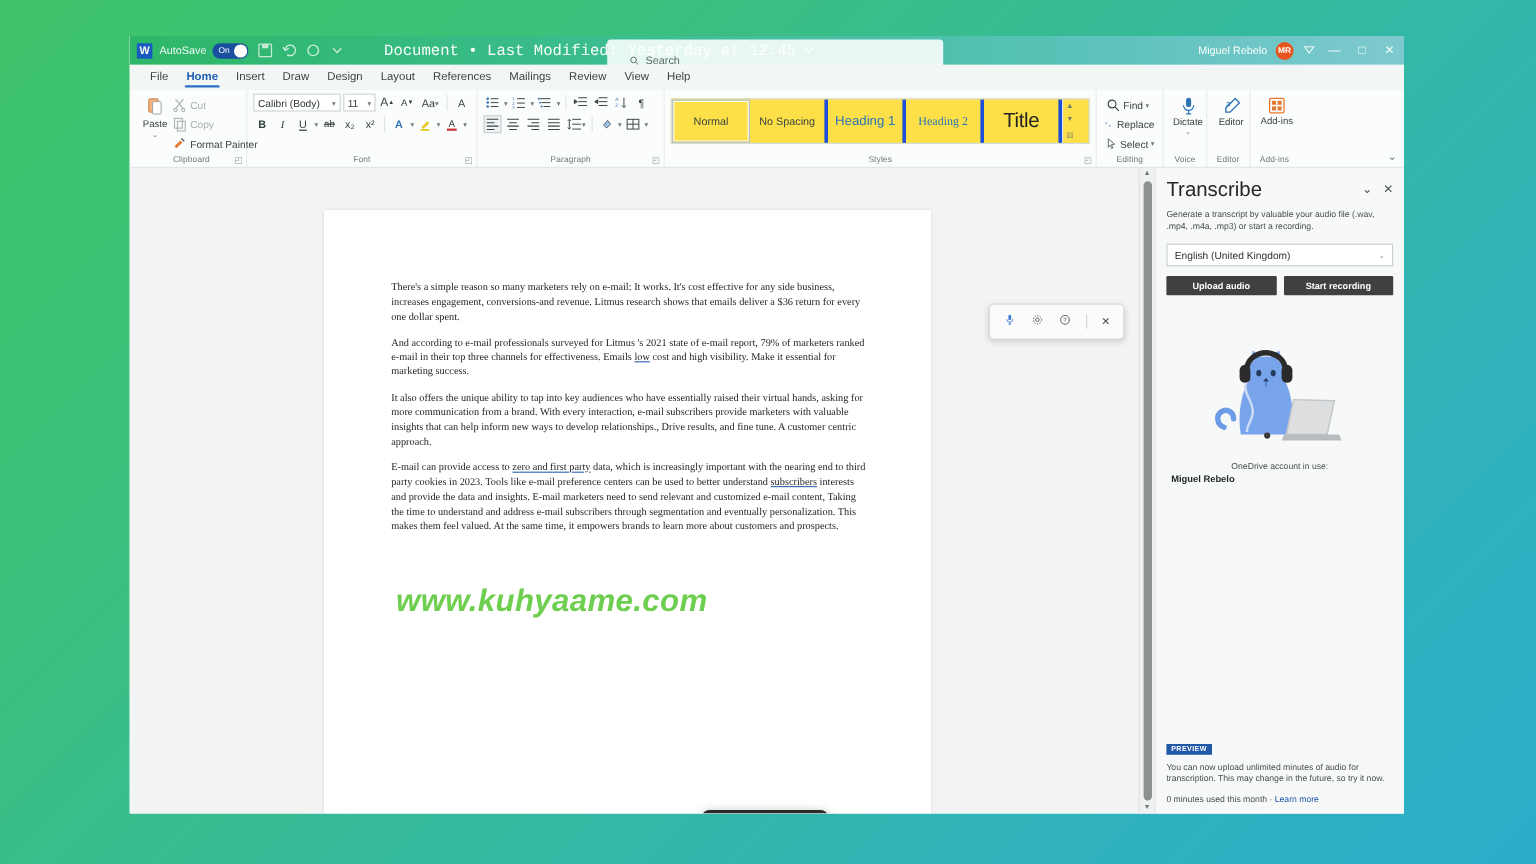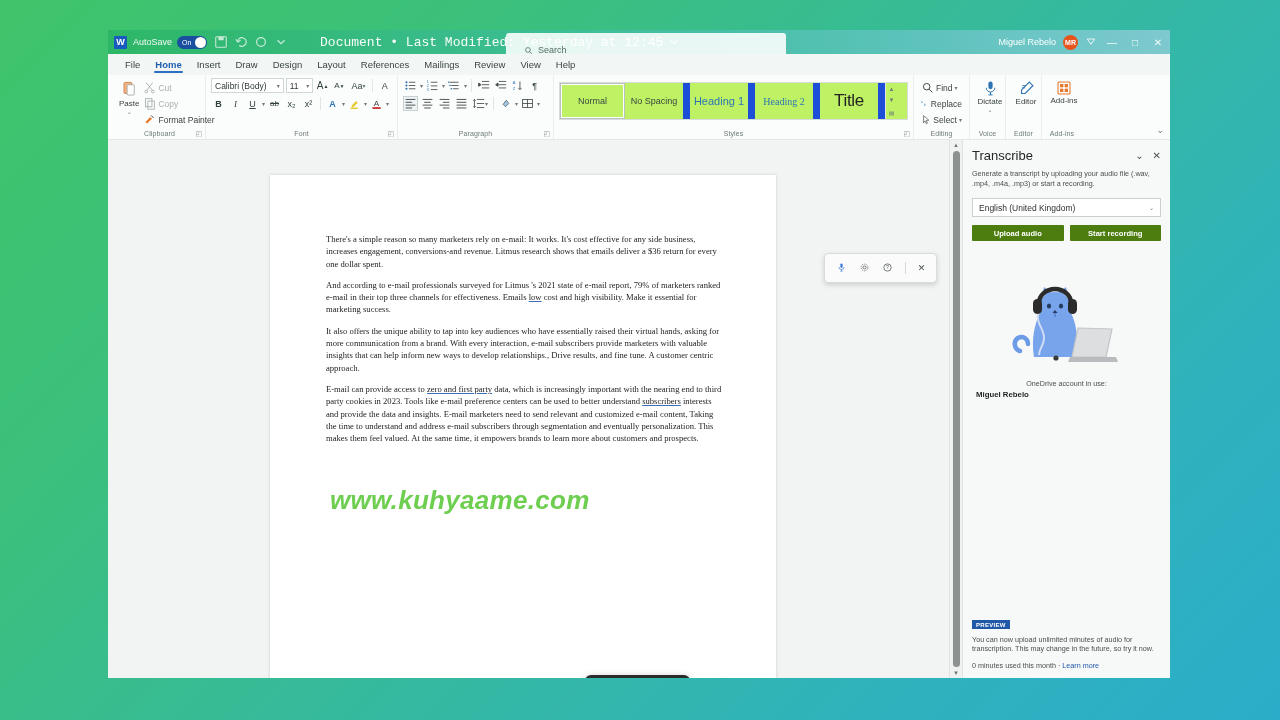--- a/index.html
+++ b/index.html
@@ -129,7 +129,7 @@
 
   
   .styles-gallery {
-    display: flex; align-items: stretch; border: 1px solid #d5dcda; height: 38px; background: #bef264;
+    display: flex; align-items: stretch; border: 1px solid #d5dcda; height: 38px; background: #fde047;
   }
   .style-tile {
     width: 65px; display: flex; align-items: center; justify-content: center;

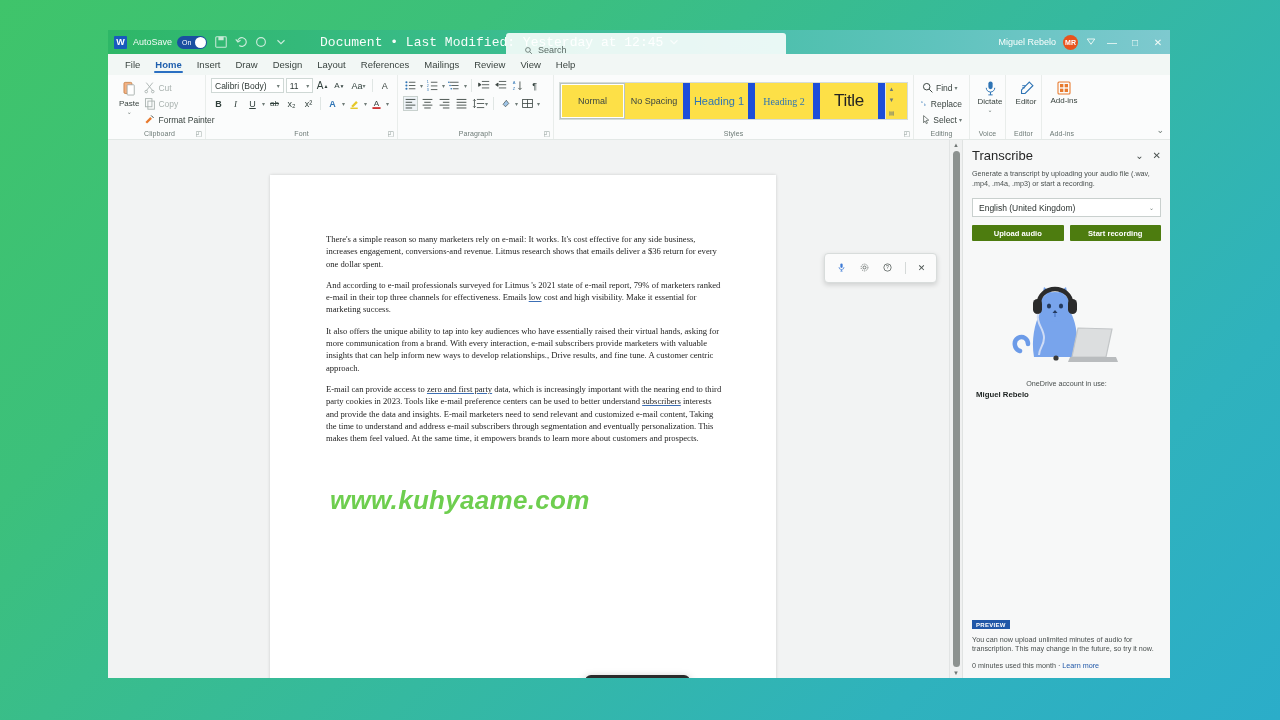--- a/index.html
+++ b/index.html
@@ -133,7 +133,7 @@
   }
   .style-tile {
     width: 65px; display: flex; align-items: center; justify-content: center;
-    font-size: 9px; color: #3b4541; border-right: 7px solid #1d4ed8;
+    font-size: 9px; color: #3b4541; border-right: 3px solid #1d4ed8;
   }
   .style-tile.sel { border: 1px solid #b9c3c0; box-shadow: inset 0 0 0 1px #fff; }
   .style-tile.h1 { color: #2e74b5; font-size: 11px; }

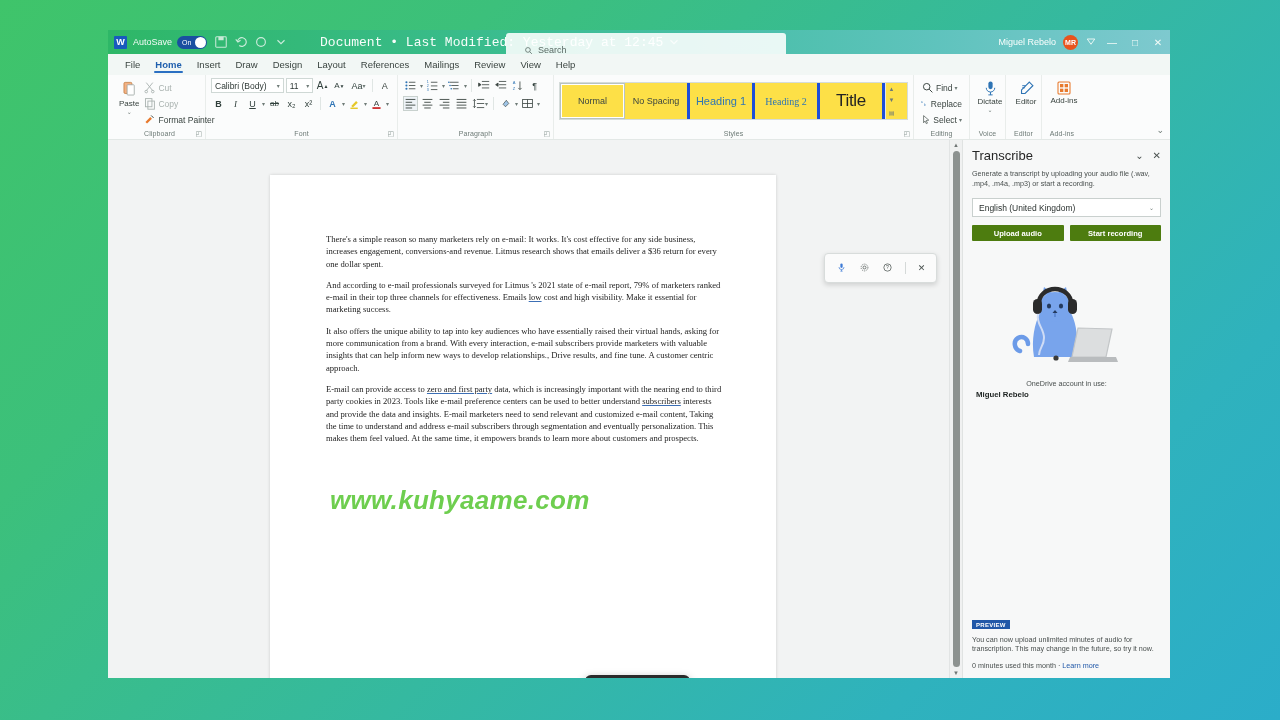--- a/index.html
+++ b/index.html
@@ -206,7 +206,7 @@
     padding: 8px 9px 0; position: relative; flex: none;
   }
   .pane-head { display: flex; align-items: center; justify-content: space-between; }
-  .pane-title { font-size: 13px; color: #262626; }
+  .pane-title { font-size: 17px; color: #262626; }
   .pane-head-ctrls { display: flex; gap: 9px; color: #4b5250; font-size: 10px; }
   .pane-desc { font-size: 7.2px; color: #494f4e; line-height: 9.6px; margin-top: 6px; }
   .lang-select {

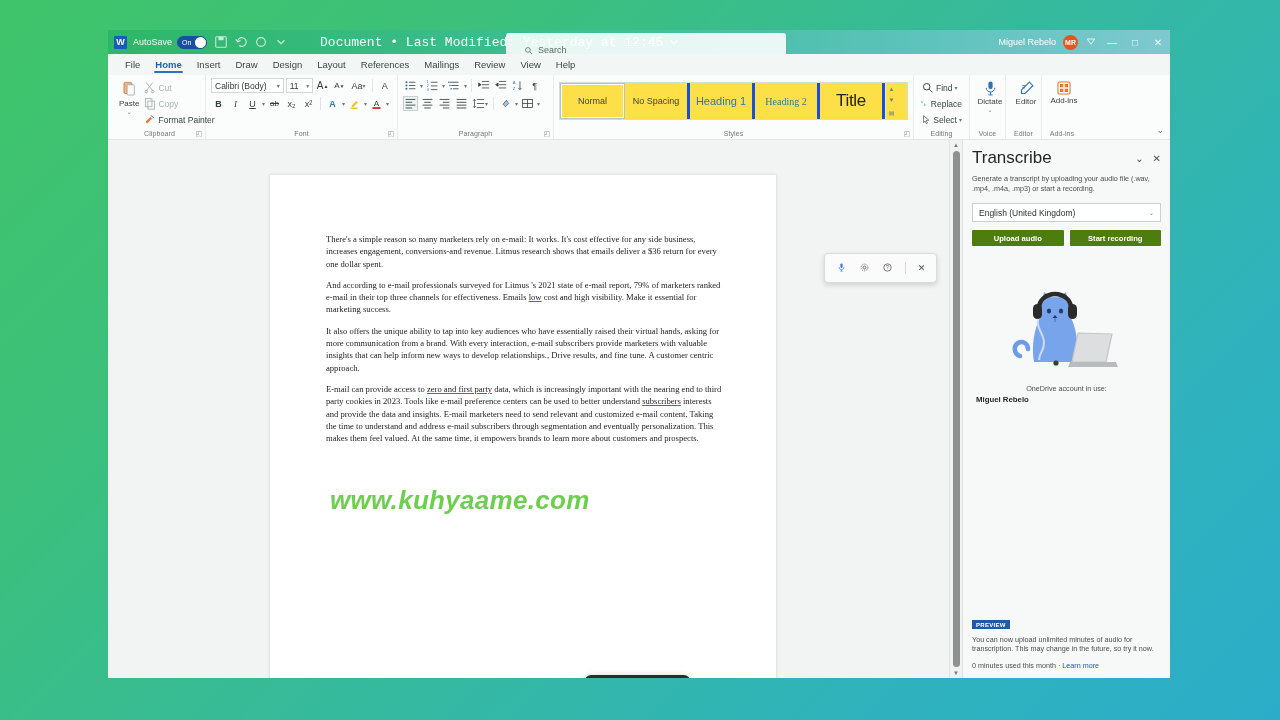--- a/index.html
+++ b/index.html
@@ -641,7 +641,7 @@
           <span>✕</span>
         </span>
       </div>
-      <div class="pane-desc">Generate a transcript by uploading your audio file (.wav, .mp4, .m4a, .mp3) or start a recording.</div>
+      <div class="pane-desc">Generate a transcript by valuable your audio file (.wav, .mp4, .m4a, .mp3) or start a recording.</div>
 
       <div class="lang-select">
         <span>English (United Kingdom)</span>

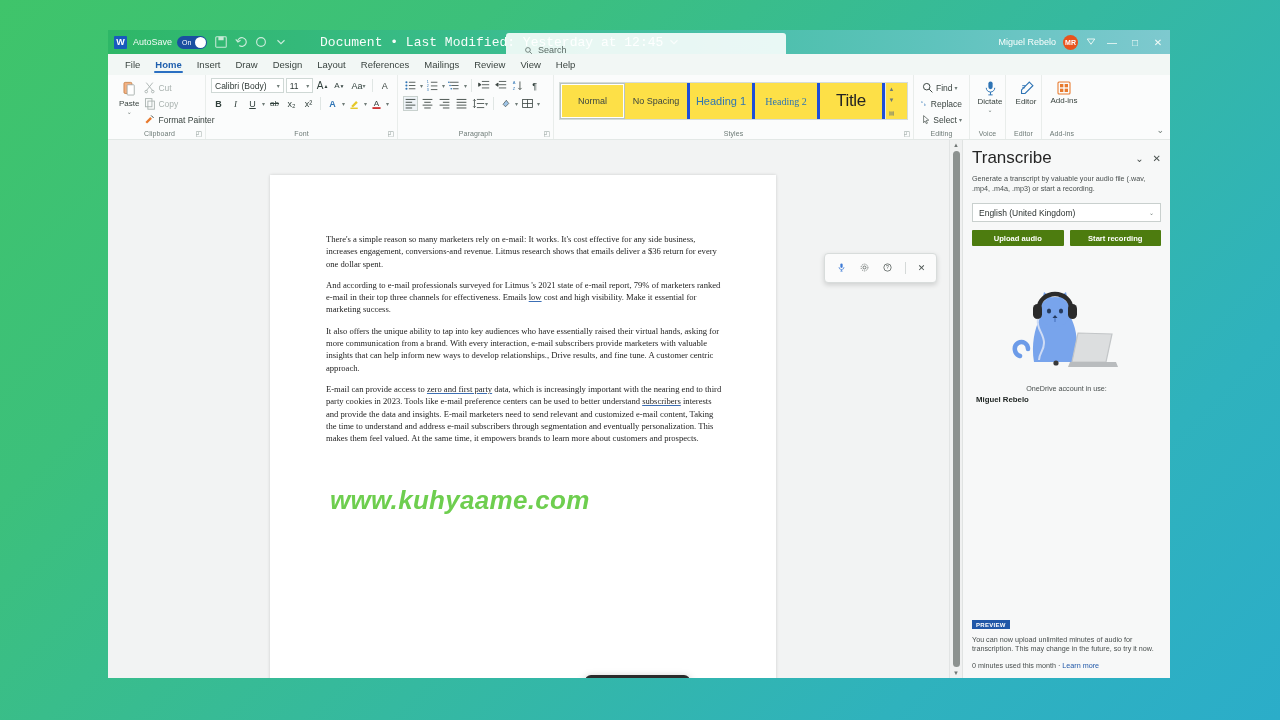--- a/index.html
+++ b/index.html
@@ -216,7 +216,7 @@
   }
   .pane-btn-row { display: flex; gap: 6px; margin-top: 8px; }
   .pbtn {
-    flex: 1; height: 16px; background: #4d7c0f; color: #fff;
+    flex: 1; height: 16px; background: #404040; color: #fff;
     font-size: 7.6px; font-weight: bold; display: flex;
     align-items: center; justify-content: center; border-radius: 1px;
   }

